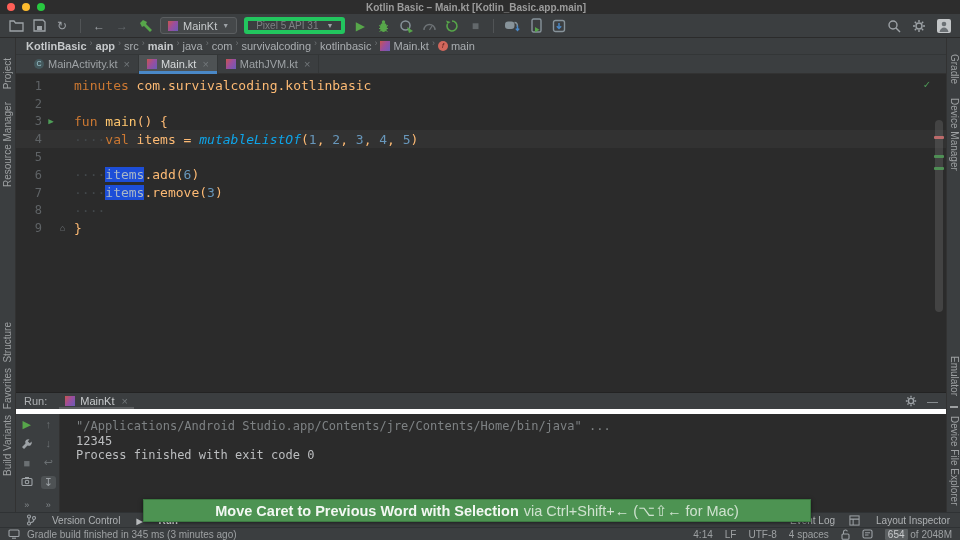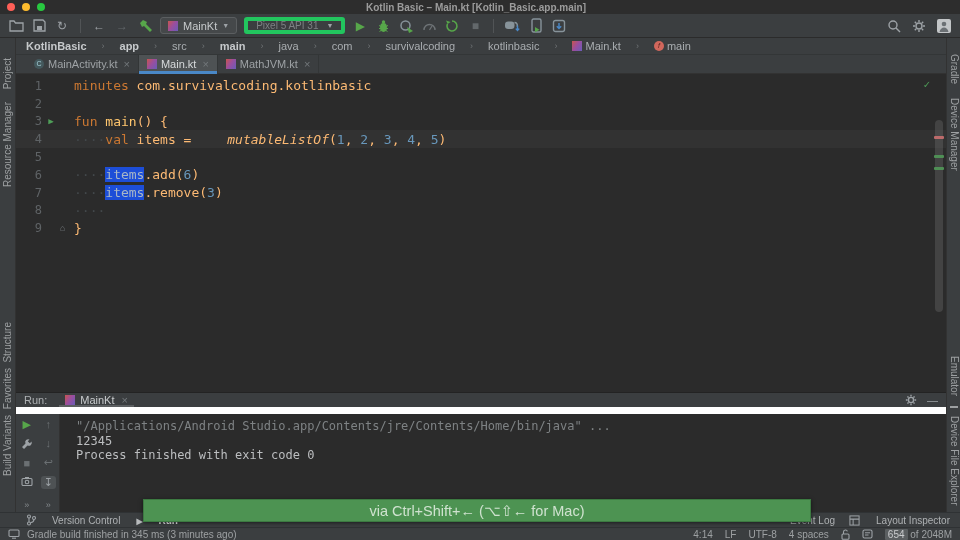--- a/index.html
+++ b/index.html
@@ -36,7 +36,7 @@
   .center { flex:1; display:flex; flex-direction:column; min-width:0; }
 
   
-  .breadcrumb-bar { height:17px; background:#3b3e40; border-bottom:1px solid #333637; display:flex; align-items:center; padding:0 8px; font-size:11px;gap:12px; }
+  .breadcrumb-bar { height:17px; background:#3b3e40; border-bottom:1px solid #333637; display:flex; padding:0 8px; font-size:11px; }
   .crumb { display:flex; align-items:center; gap:3px; padding:0 2px; color:#a9adb0; }
   .crumb.bold { font-weight:bold; color:#c6c9cb; }
   .crumb-sep { color:#6f7375; font-size:9px; margin:0 1px; }

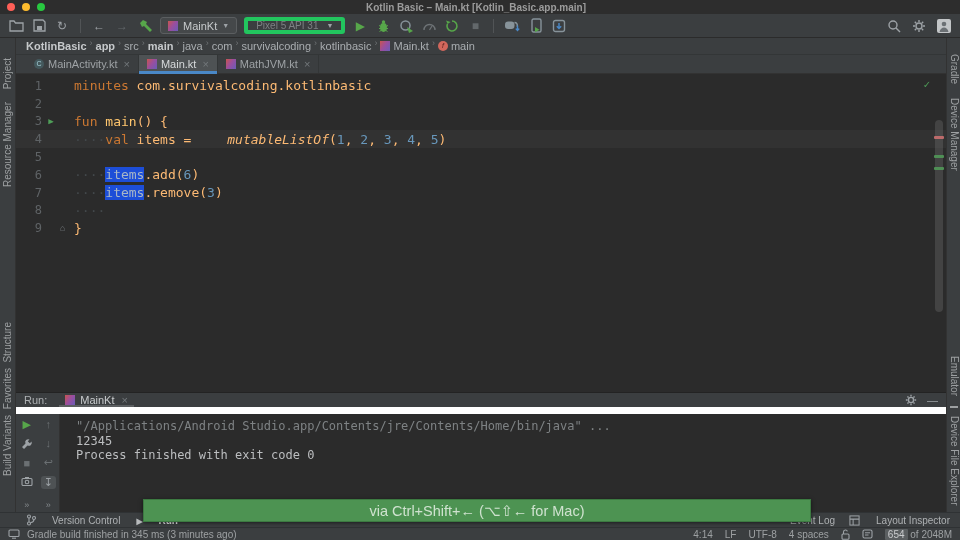--- a/index.html
+++ b/index.html
@@ -64,7 +64,7 @@
   .tk.kw { color:#CC7832; }
   .tk.pl { color:#fdba74; }
   .tk.fn { color:#FFC66D; }
-  .tk.it { color:#fdba74; font-style:italic;margin-left:28px; }
+  .tk.it { color:#0ea5e9; font-style:italic; }
   .tk.nm { color:#6897BB; }
   .tk.ws { color:#43484b; }
   .tk.hl { color:#A9B7C6; background:#1d4ed8; }

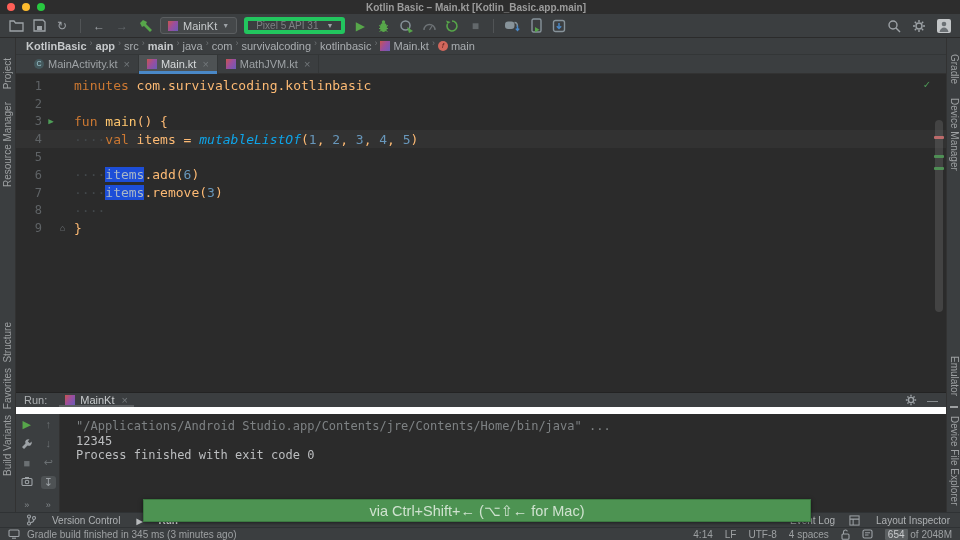--- a/index.html
+++ b/index.html
@@ -77,7 +77,7 @@
 
   
   .run-panel { height:120px; flex:none; display:flex; flex-direction:column; border-top:1px solid #232323; }
-  .run-header { height:21px; flex:none; background:#3b3e40; border-bottom:7px solid #ffffff; display:flex; align-items:center; padding:0 8px; font-size:11px; color:#aeb1b3; }
+  .run-header { height:21px; flex:none; background:#3b3e40; border-bottom:5px solid #ffffff; display:flex; align-items:center; padding:0 8px; font-size:11px; color:#aeb1b3; }
   .run-title { margin-right:12px; }
   .run-tab { display:flex; align-items:center; gap:5px; padding:0 6px; height:100%; position:relative; color:#c8cbcd; }
   .run-tab::after { content:''; position:absolute; left:0; right:0; bottom:0; height:2px; background:#5c5f61; }

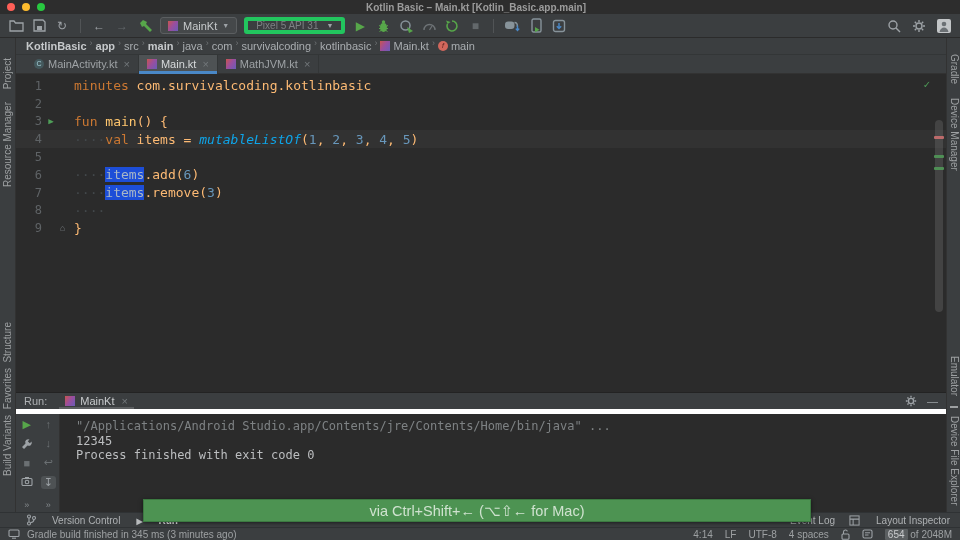--- a/index.html
+++ b/index.html
@@ -438,6 +438,7 @@
   </div>
 
   <div class="banner">
+    <b>Move Caret to Previous Word with Selection</b>
     <span>via Ctrl+Shift+← (⌥⇧← for Mac)</span>
   </div>
 

